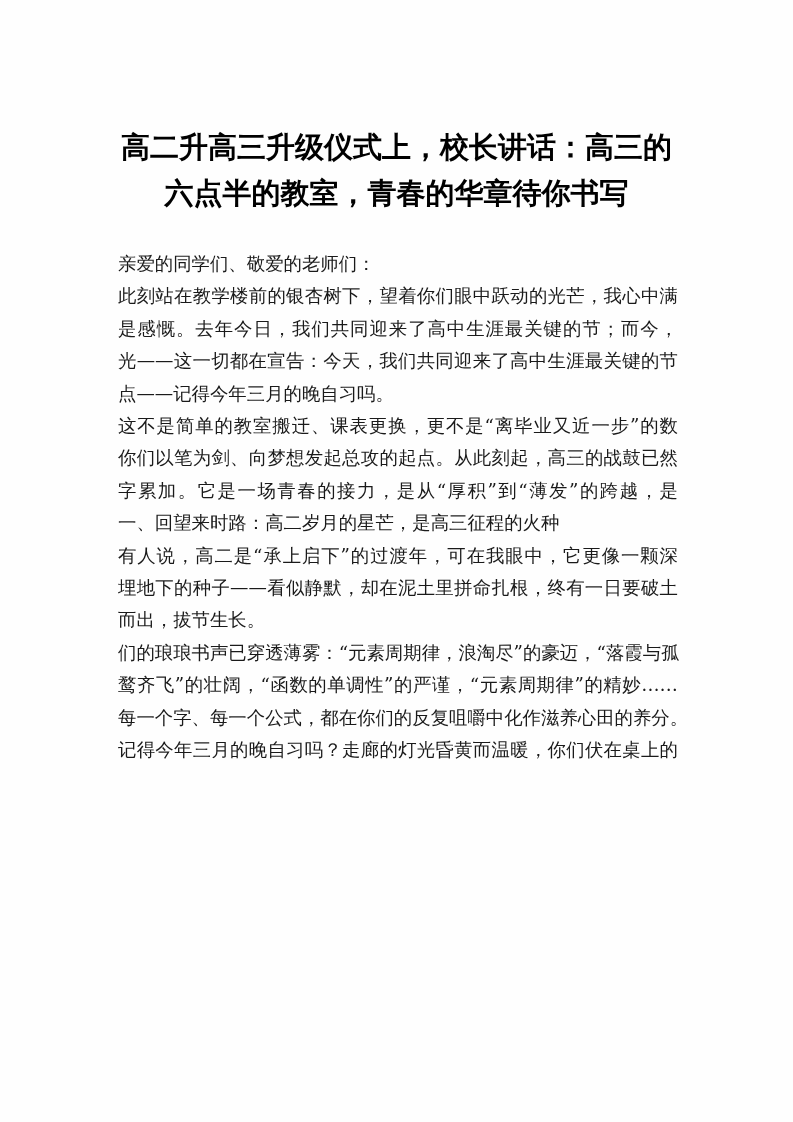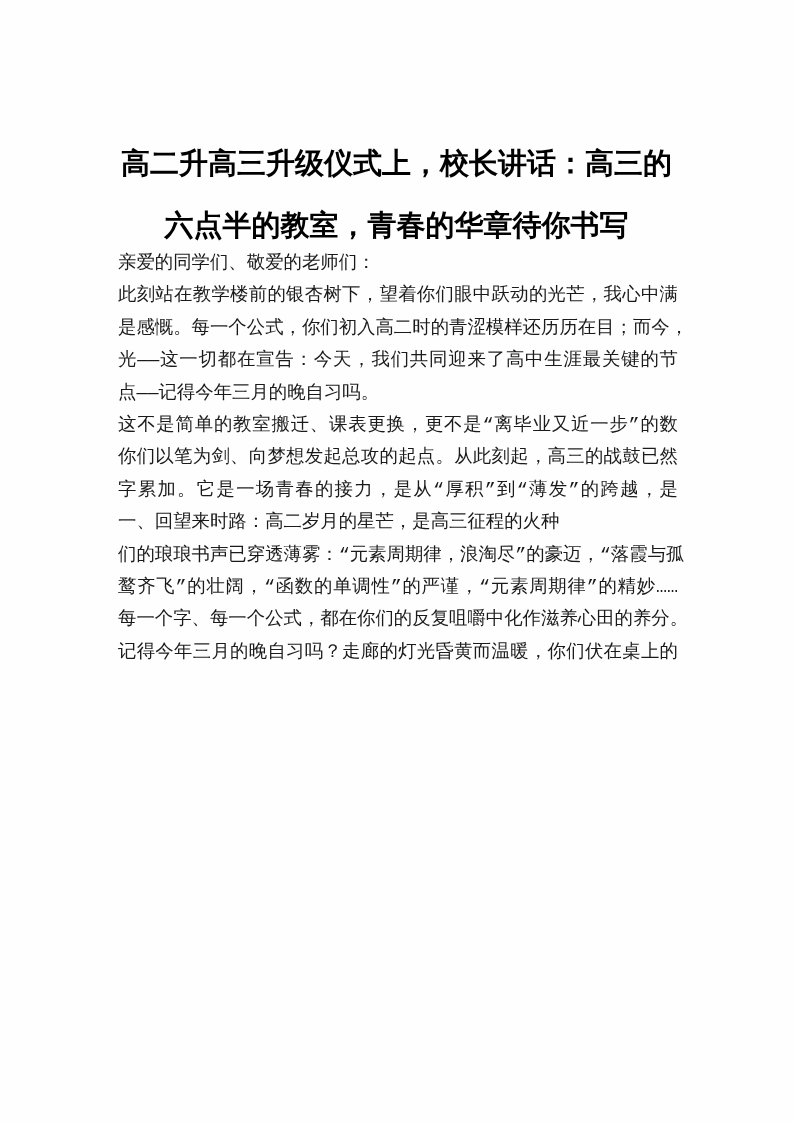--- a/index.html
+++ b/index.html
@@ -39,7 +39,6 @@
     .title span {
       display: block;
       white-space: nowrap;
-      margin-top: 16px;
     }
     .body {
       position: absolute;

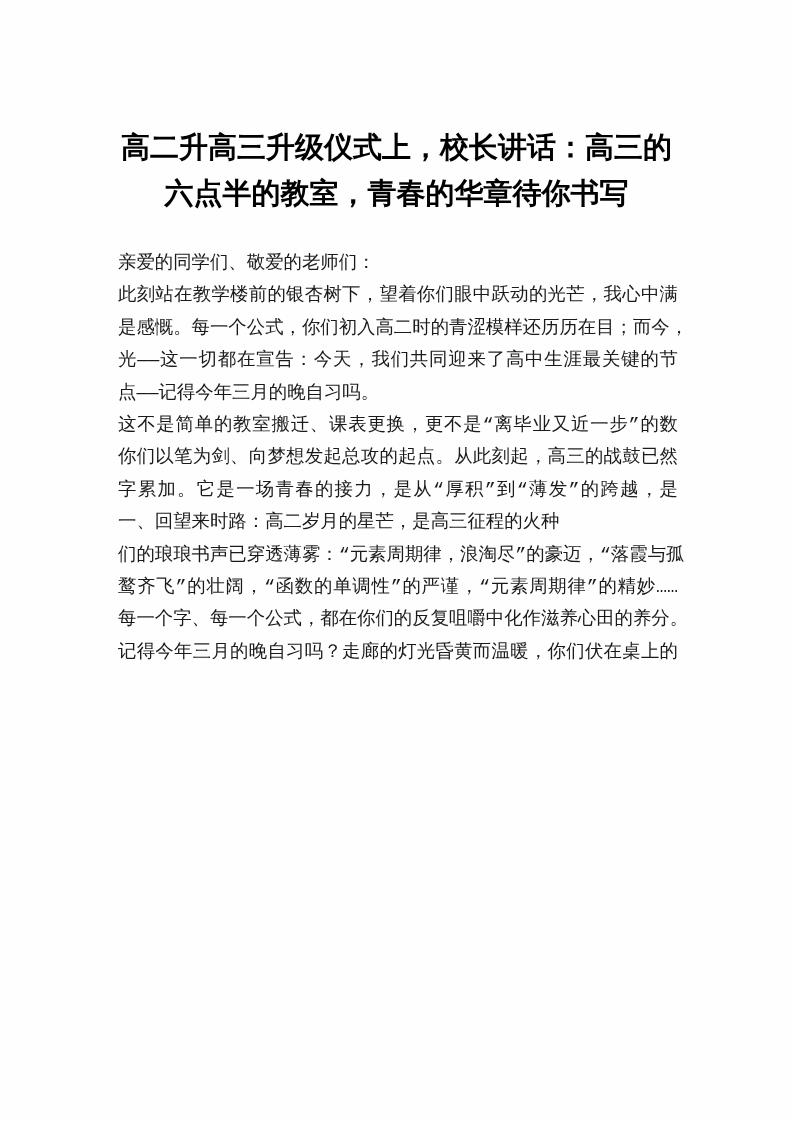--- a/index.html
+++ b/index.html
@@ -61,7 +61,6 @@
       white-space: nowrap;
       text-align-last: justify;
       text-align: justify;
-      font-family: Liberation Mono, monospace;
     }
     .para .ln.last {
       text-align-last: left;

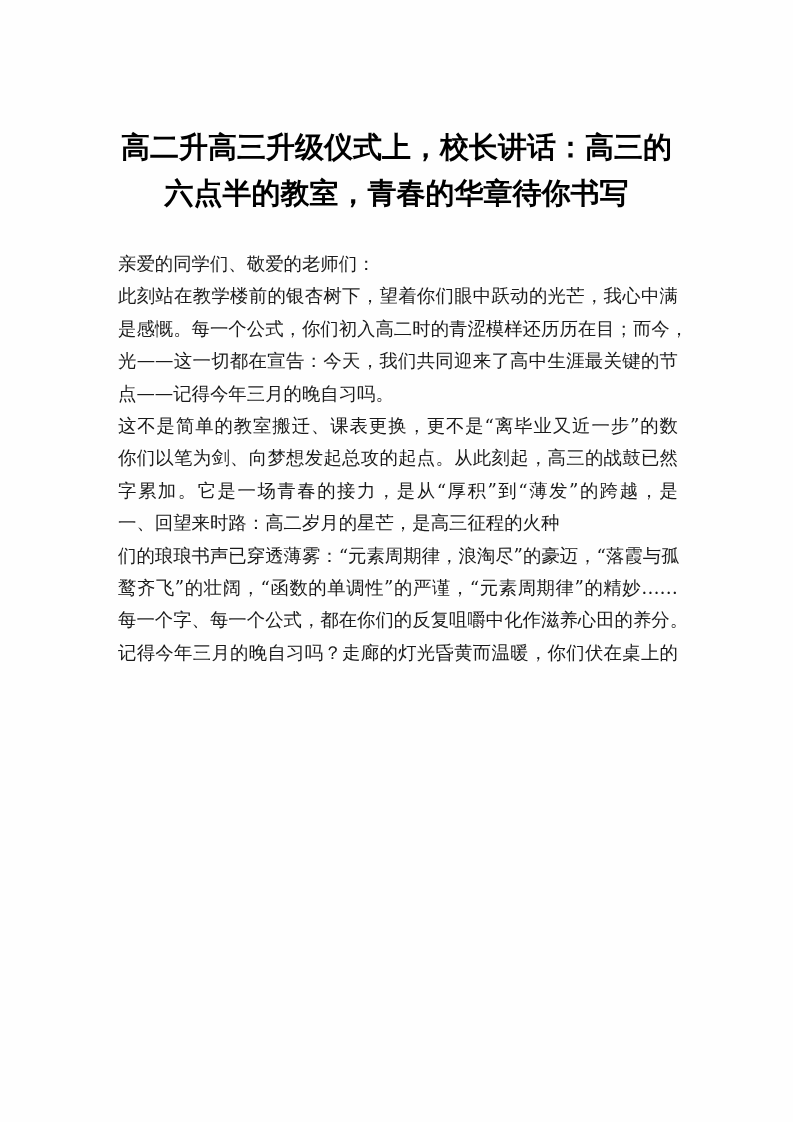--- a/index.html
+++ b/index.html
@@ -82,7 +82,7 @@
 
     <p class="para">
       <span class="ln">此刻站在教学楼前的银杏树下，望着你们眼中跃动的光芒，我心中满</span>
-      <span class="ln">是感慨。每一个公式，你们初入高二时的青涩模样还历历在目；而今，</span>
+      <span class="ln">是感慨。去年今日，我们共同迎来了高中生涯最关键的节；而今，</span>
       <span class="ln">光——这一切都在宣告：今天，我们共同迎来了高中生涯最关键的节</span>
       <span class="ln last">点——记得今年三月的晚自习吗。</span>
     </p>

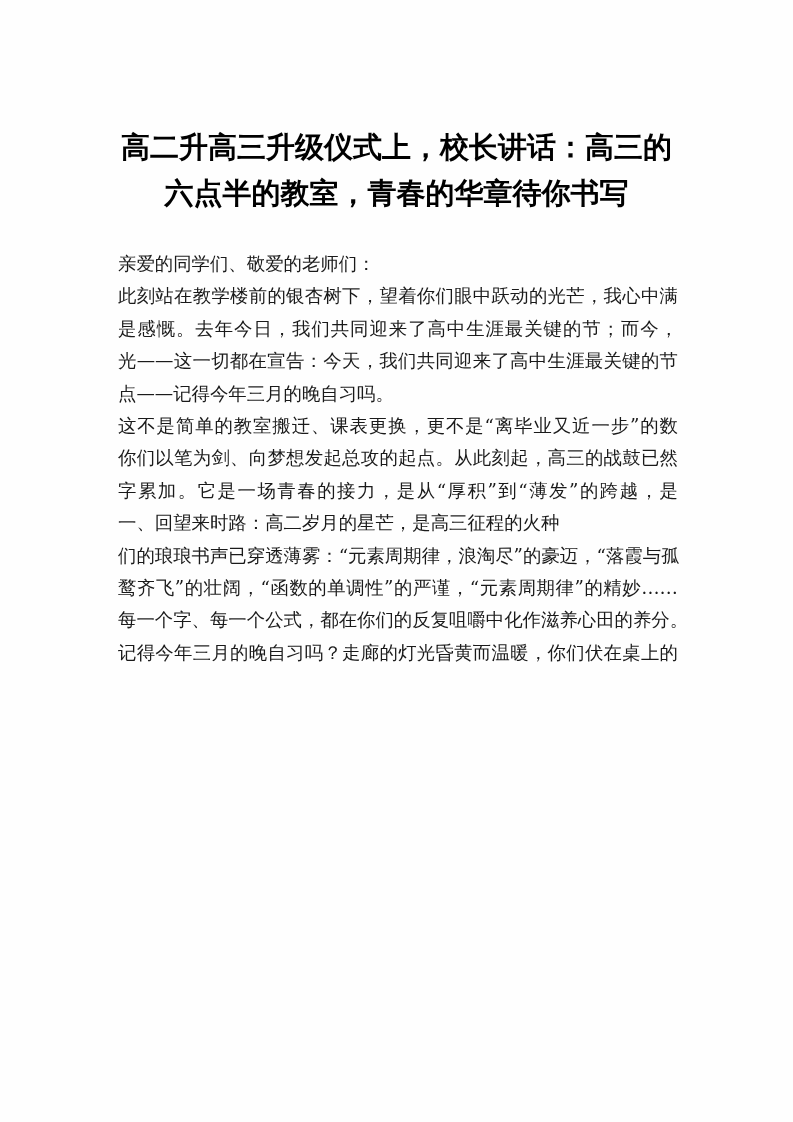--- a/index.html
+++ b/index.html
@@ -97,6 +97,11 @@
       <span class="ln last">一、回望来时路：高二岁月的星芒，是高三征程的火种</span>
     </p>
 
+    <p class="para">
+      <span class="ln">有人说，高二是“承上启下”的过渡年，可在我眼中，它更像一颗深</span>
+      <span class="ln">埋地下的种子——看似静默，却在泥土里拼命扎根，终有一日要破土</span>
+      <span class="ln last">而出，拔节生长。</span>
+    </p>
 
     <p class="para">
       <span class="ln">们的琅琅书声已穿透薄雾：“元素周期律，浪淘尽”的豪迈，“落霞与孤</span>

